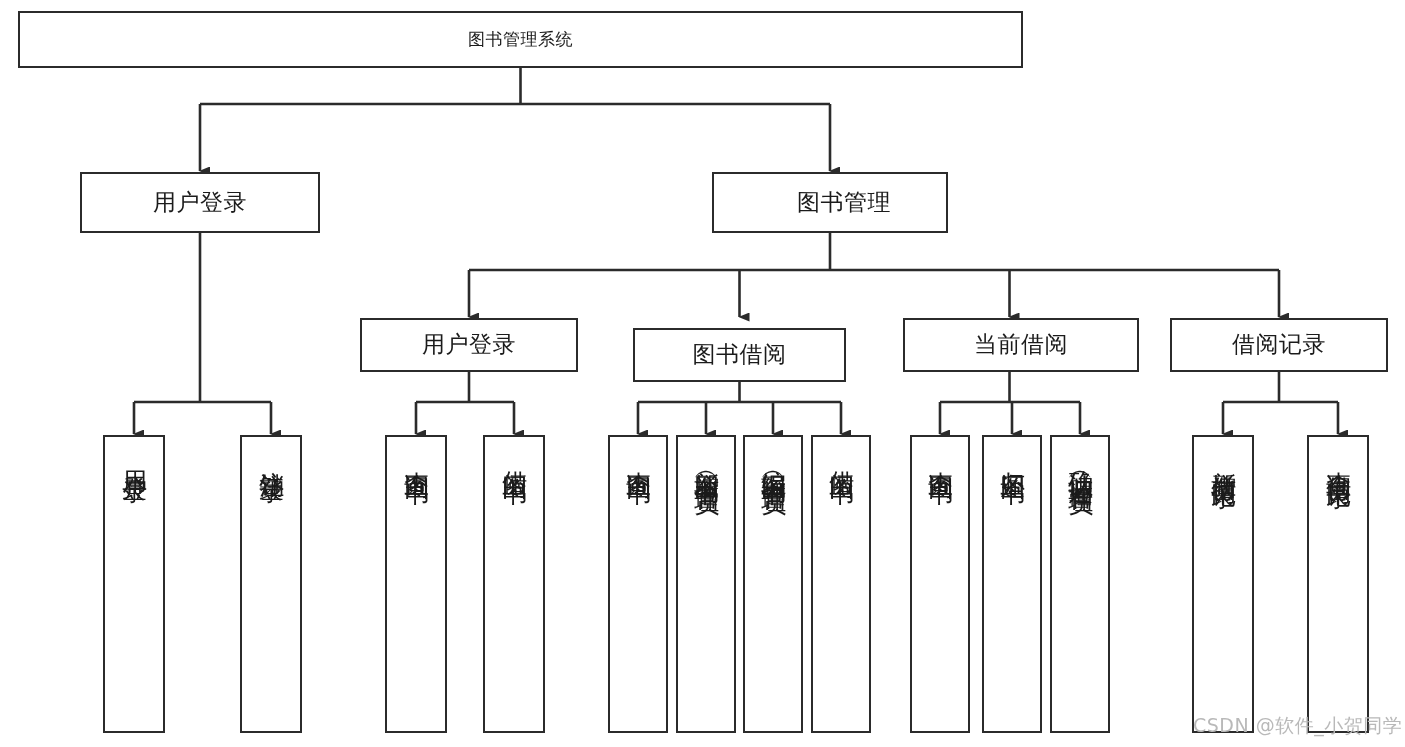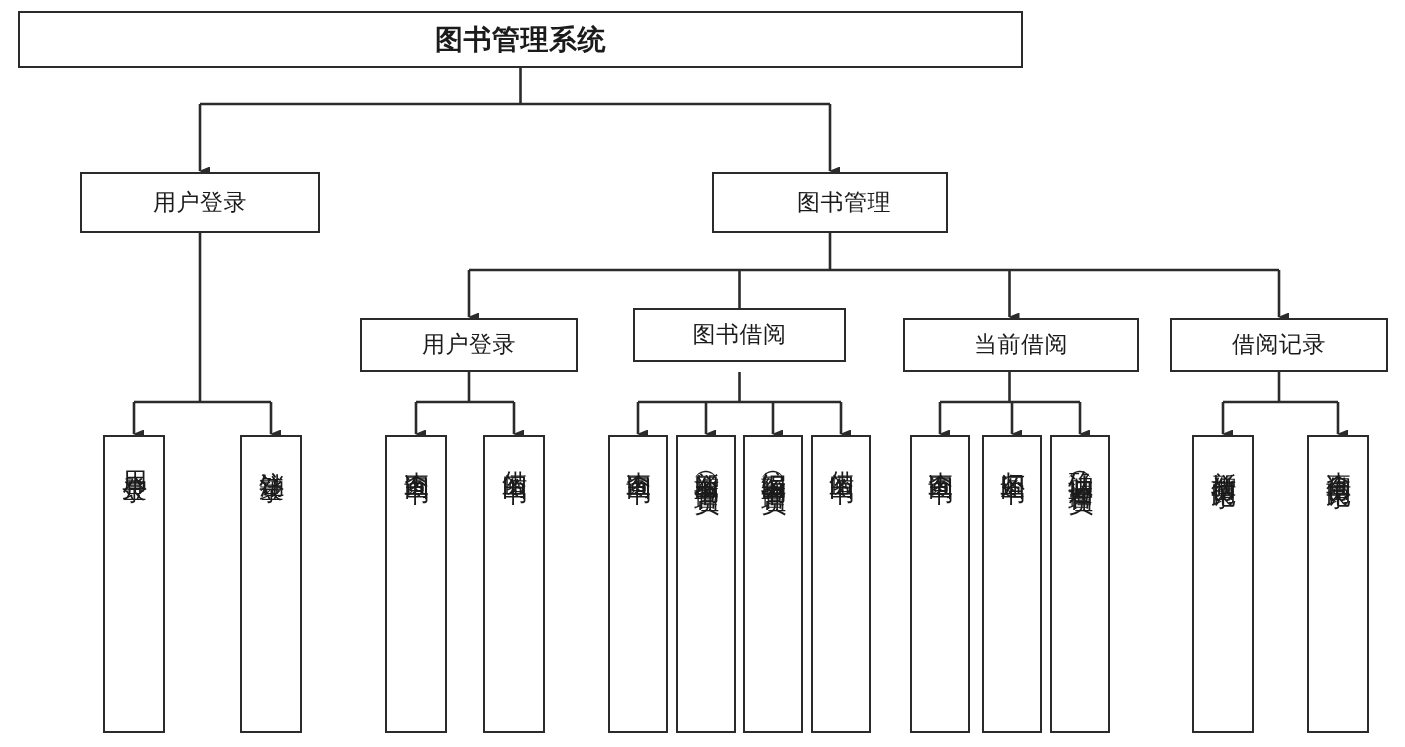--- a/index.html
+++ b/index.html
@@ -48,8 +48,7 @@
     letter-spacing: 0.5px;
   }
   .node.root .node-label {
-    font-size: 28px;
-    font-weight: bold;
+    font-size: 17px;
   }
   
   .node.v {

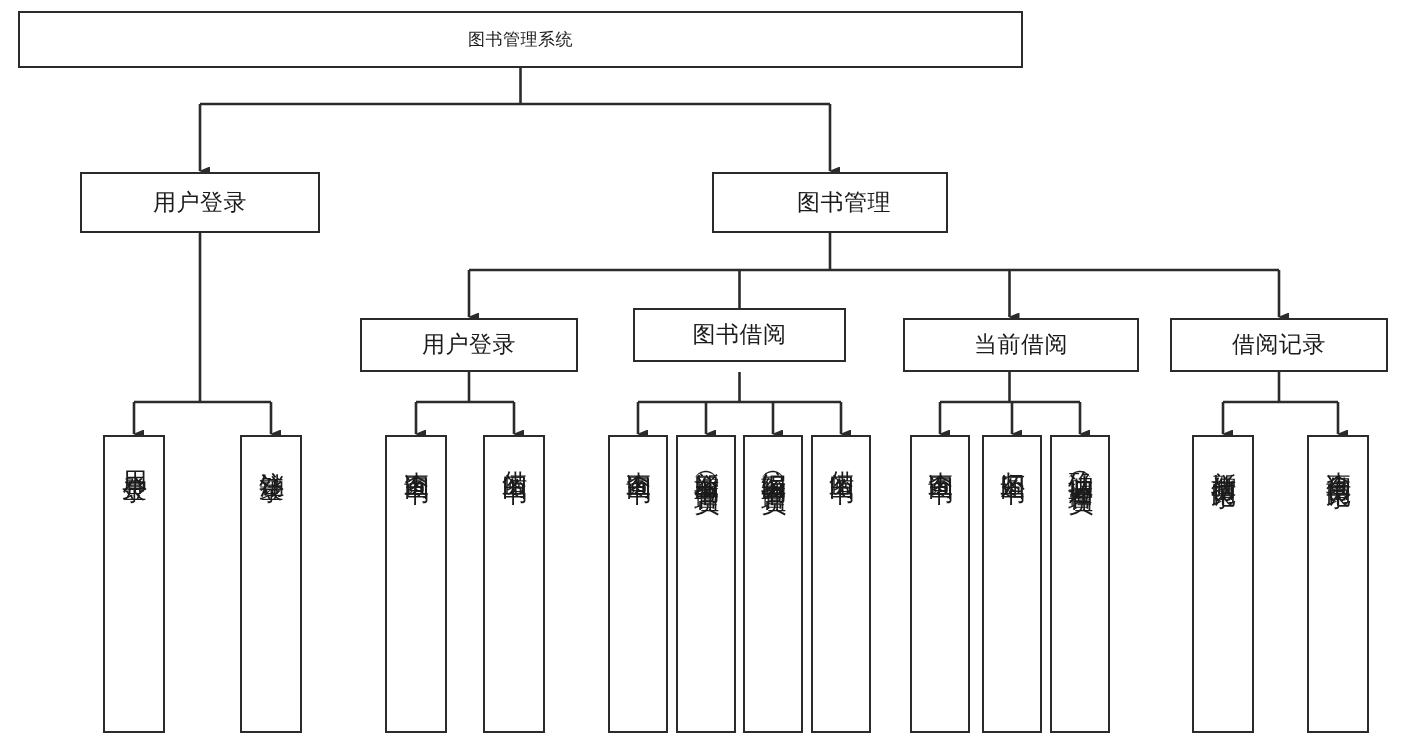--- a/index.html
+++ b/index.html
@@ -137,7 +137,7 @@
       <div class="node h" style="left: 360px; top: 318px; width: 218px; height: 54px;">
         <span class="node-label">用户登录</span>
       </div>
-      <div class="node h" style="left: 633px; top: 308px; width: 213px; height: 54px;">
+      <div class="node h" style="left: 633px; top: 328px; width: 213px; height: 54px;">
         <span class="node-label">图书借阅</span>
       </div>
       <div class="node h" style="left: 903px; top: 318px; width: 236px; height: 54px;">

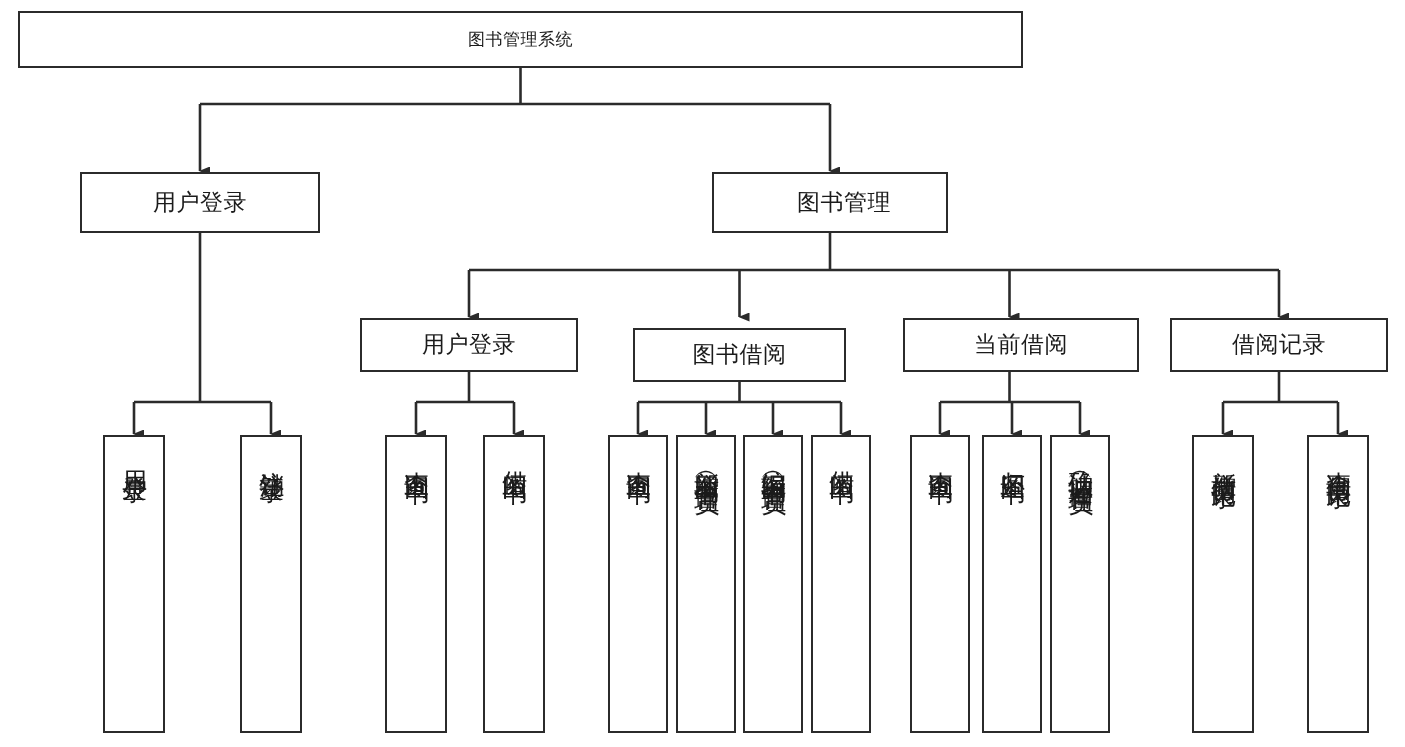--- a/index.html
+++ b/index.html
@@ -187,6 +187,7 @@
       </div>
     </div>
 
+  <div class="watermark" style="left:1193px; top:713px;">CSDN @软件_小贺同学</div>
 </div>
 
 </body></html>

